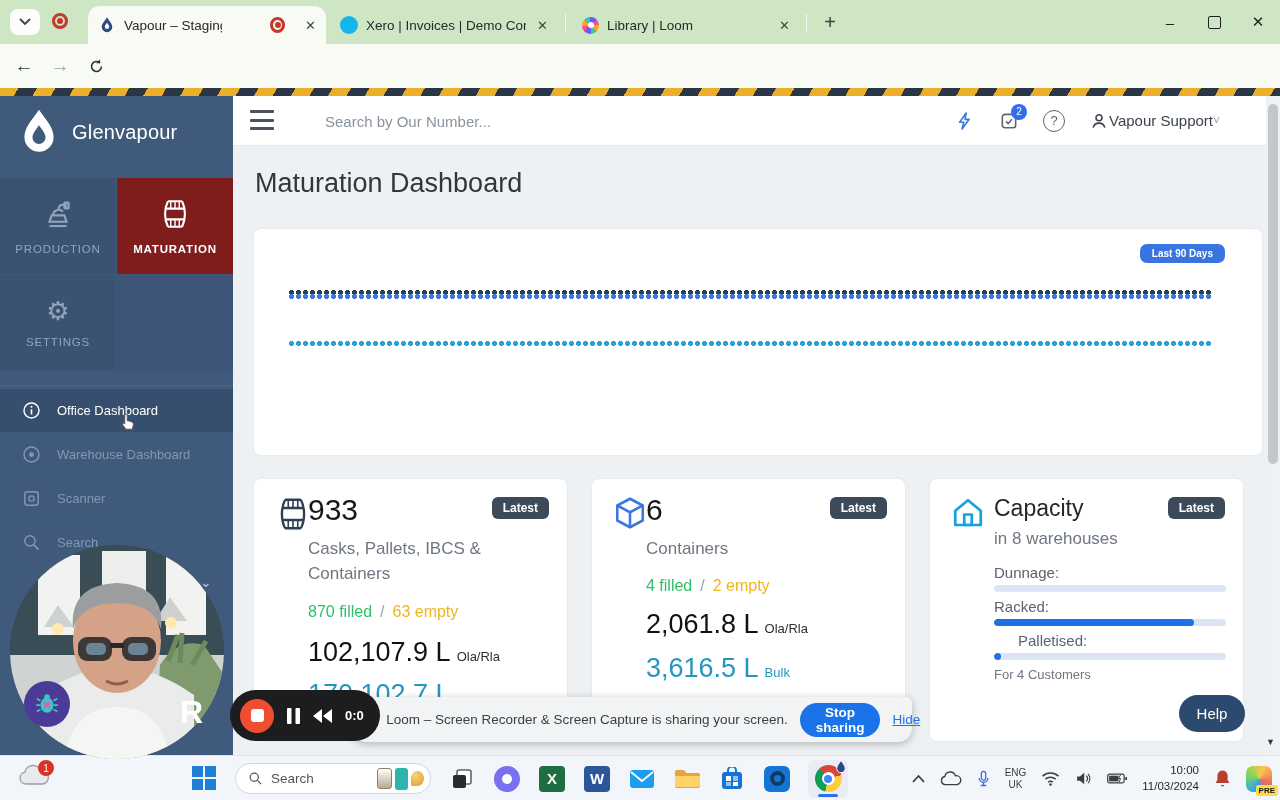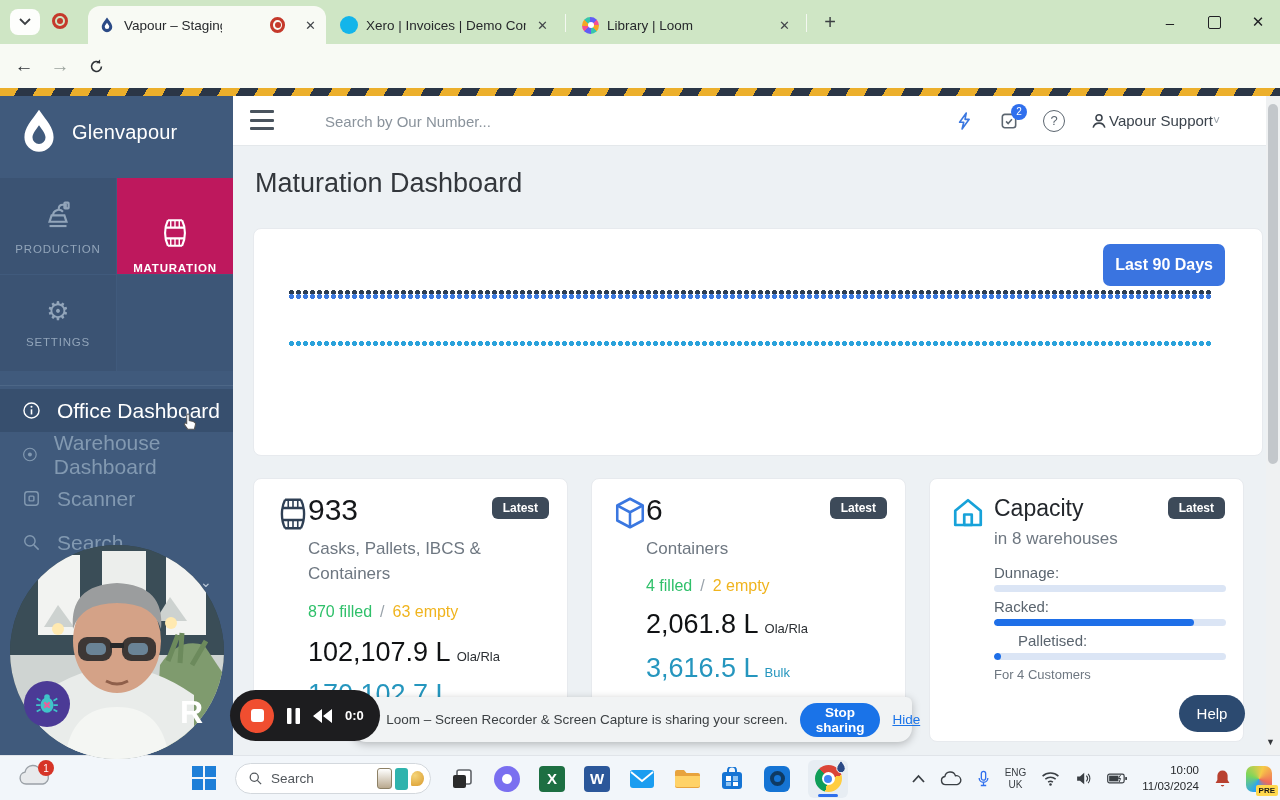--- a/index.html
+++ b/index.html
@@ -48,7 +48,7 @@
   .tile{position:absolute;width:116px;height:96px;display:flex;flex-direction:column;align-items:center;justify-content:center;gap:12px;}
   .tile .tlabel{font-size:11.5px;letter-spacing:.8px;color:#92a5ba;}
   .tile.dim{background:rgba(0,0,0,0.07);}
-  .tile.activetile{background:#be185d;justify-content:flex-end;}
+  .tile.activetile{background:#7f1d1d;}
   .tile.activetile .tlabel{color:#fff;font-weight:bold;}
   .sdivider{position:absolute;left:0;width:233px;height:1px;background:#4d6787;}
   .menuitem{position:absolute;left:0;width:233px;height:43px;display:flex;align-items:center;gap:16px;padding-left:22px;box-sizing:border-box;color:#8299b1;font-size:21px;}

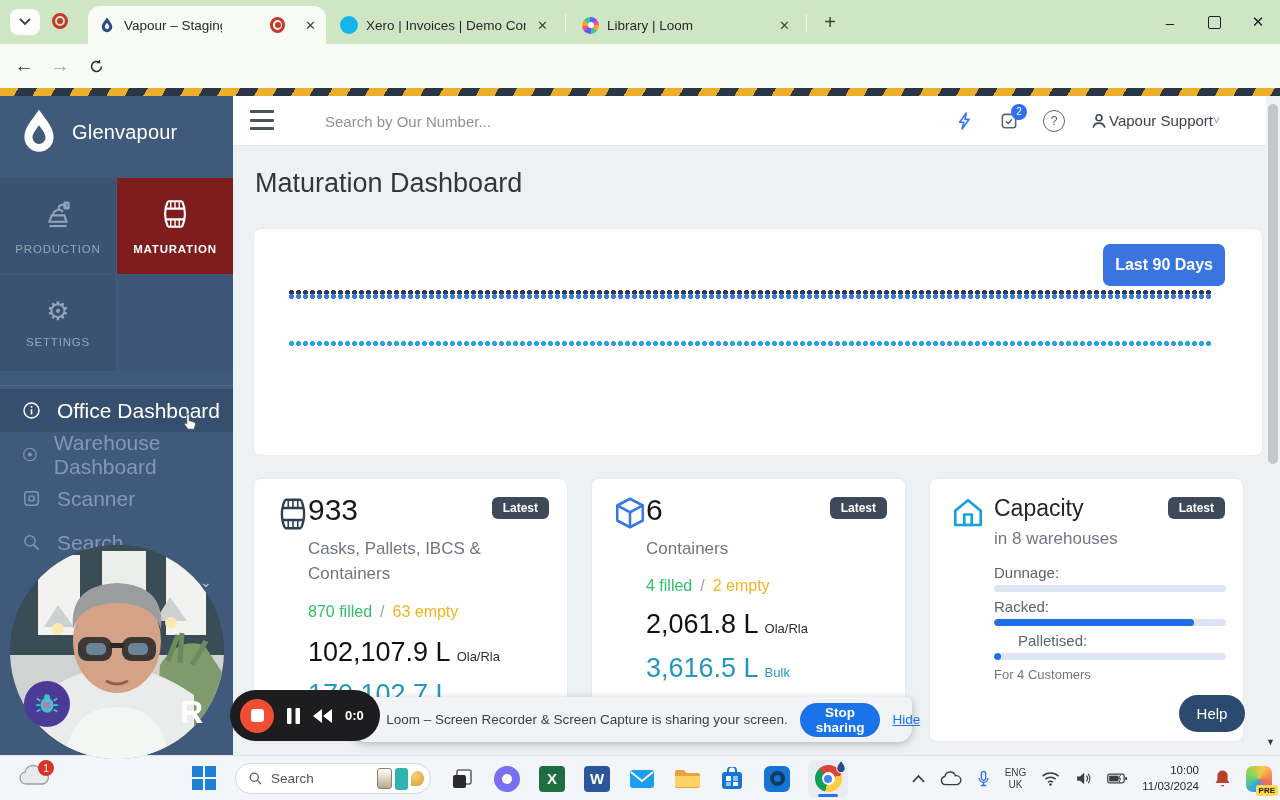--- a/index.html
+++ b/index.html
@@ -71,7 +71,7 @@
   .card{position:absolute;background:#fff;border-radius:8px;border:1px solid #e7eaee;box-sizing:border-box;}
   .latest{position:absolute;right:18px;top:18px;background:#3d4a59;color:#fff;font-size:12px;font-weight:bold;
           padding:4px 11px;border-radius:6px;}
-  .blue-pill{position:absolute;background:#3a74e0;color:#fff;font-size:16px;font-weight:bold;padding:12px 12px;border-radius:7px;}
+  .blue-pill{position:absolute;background:#3a74e0;color:#fff;font-size:10px;font-weight:bold;padding:4px 12px;border-radius:7px;}
   .dotrow{position:absolute;height:7px;background-repeat:repeat-x;background-size:7px 7px;}
   .cardicon{position:absolute;left:20px;top:16px;}
   .cval{position:absolute;left:54px;top:14px;font-size:30px;color:#15171a;}

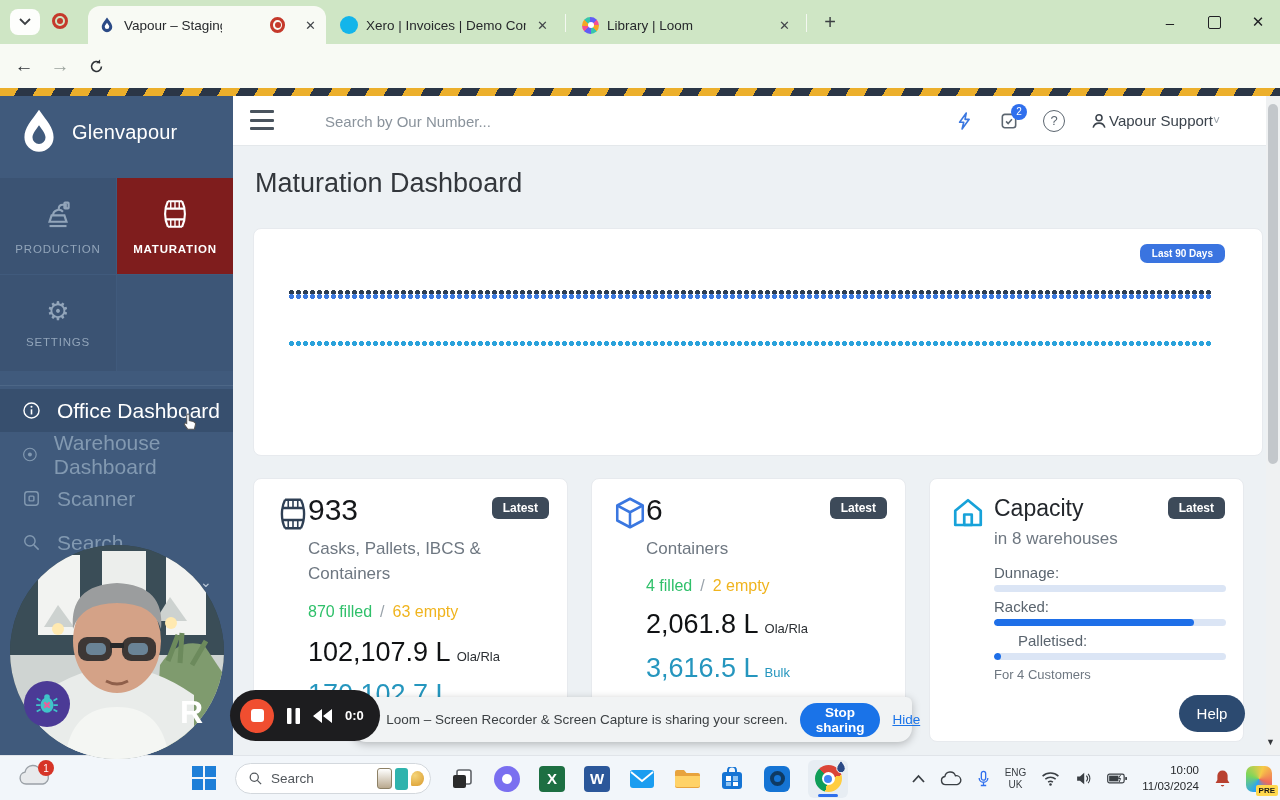--- a/index.html
+++ b/index.html
@@ -51,7 +51,7 @@
   .tile.activetile{background:#7f1d1d;}
   .tile.activetile .tlabel{color:#fff;font-weight:bold;}
   .sdivider{position:absolute;left:0;width:233px;height:1px;background:#4d6787;}
-  .menuitem{position:absolute;left:0;width:233px;height:43px;display:flex;align-items:center;gap:16px;padding-left:22px;box-sizing:border-box;color:#8299b1;font-size:21px;}
+  .menuitem{position:absolute;left:0;width:233px;height:43px;display:flex;align-items:center;gap:16px;padding-left:22px;box-sizing:border-box;color:#8299b1;font-size:13px;}
   .menuitem.activerow{background:#374f6e;color:#fff;}
   .gearglyph{font-family:"DejaVu Sans",sans-serif;font-size:26px;color:#92a5ba;line-height:1;}
 

